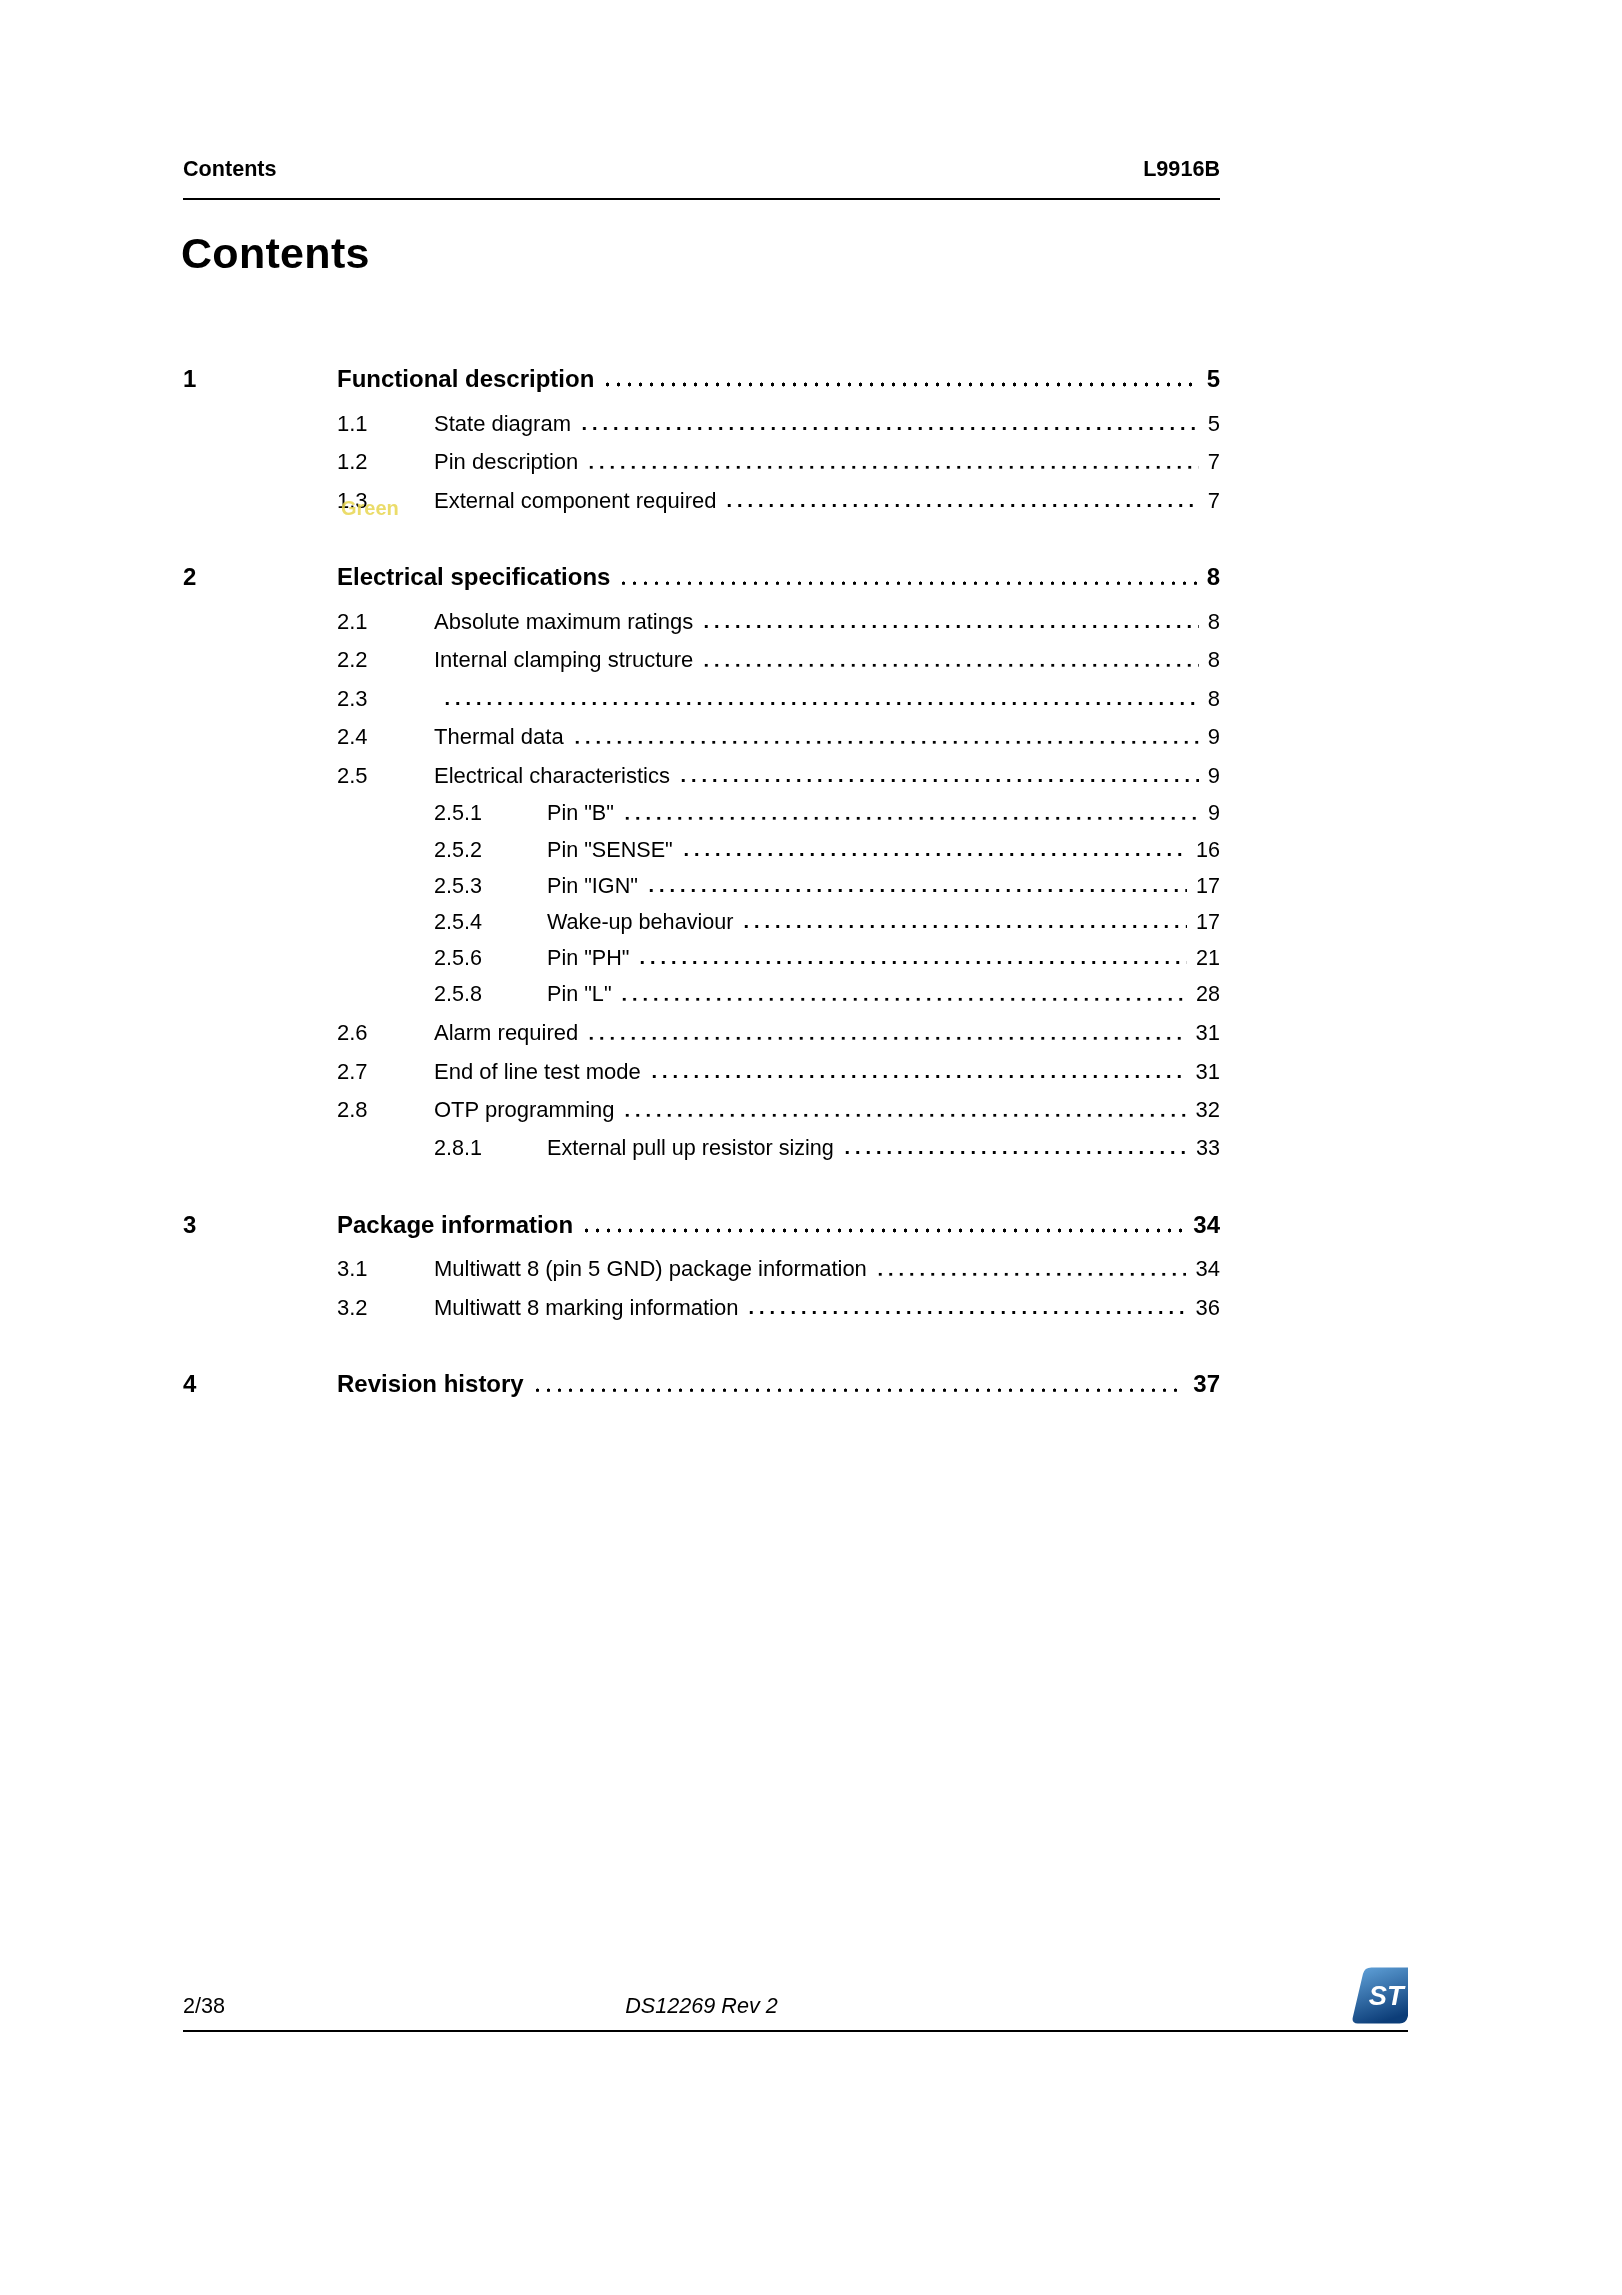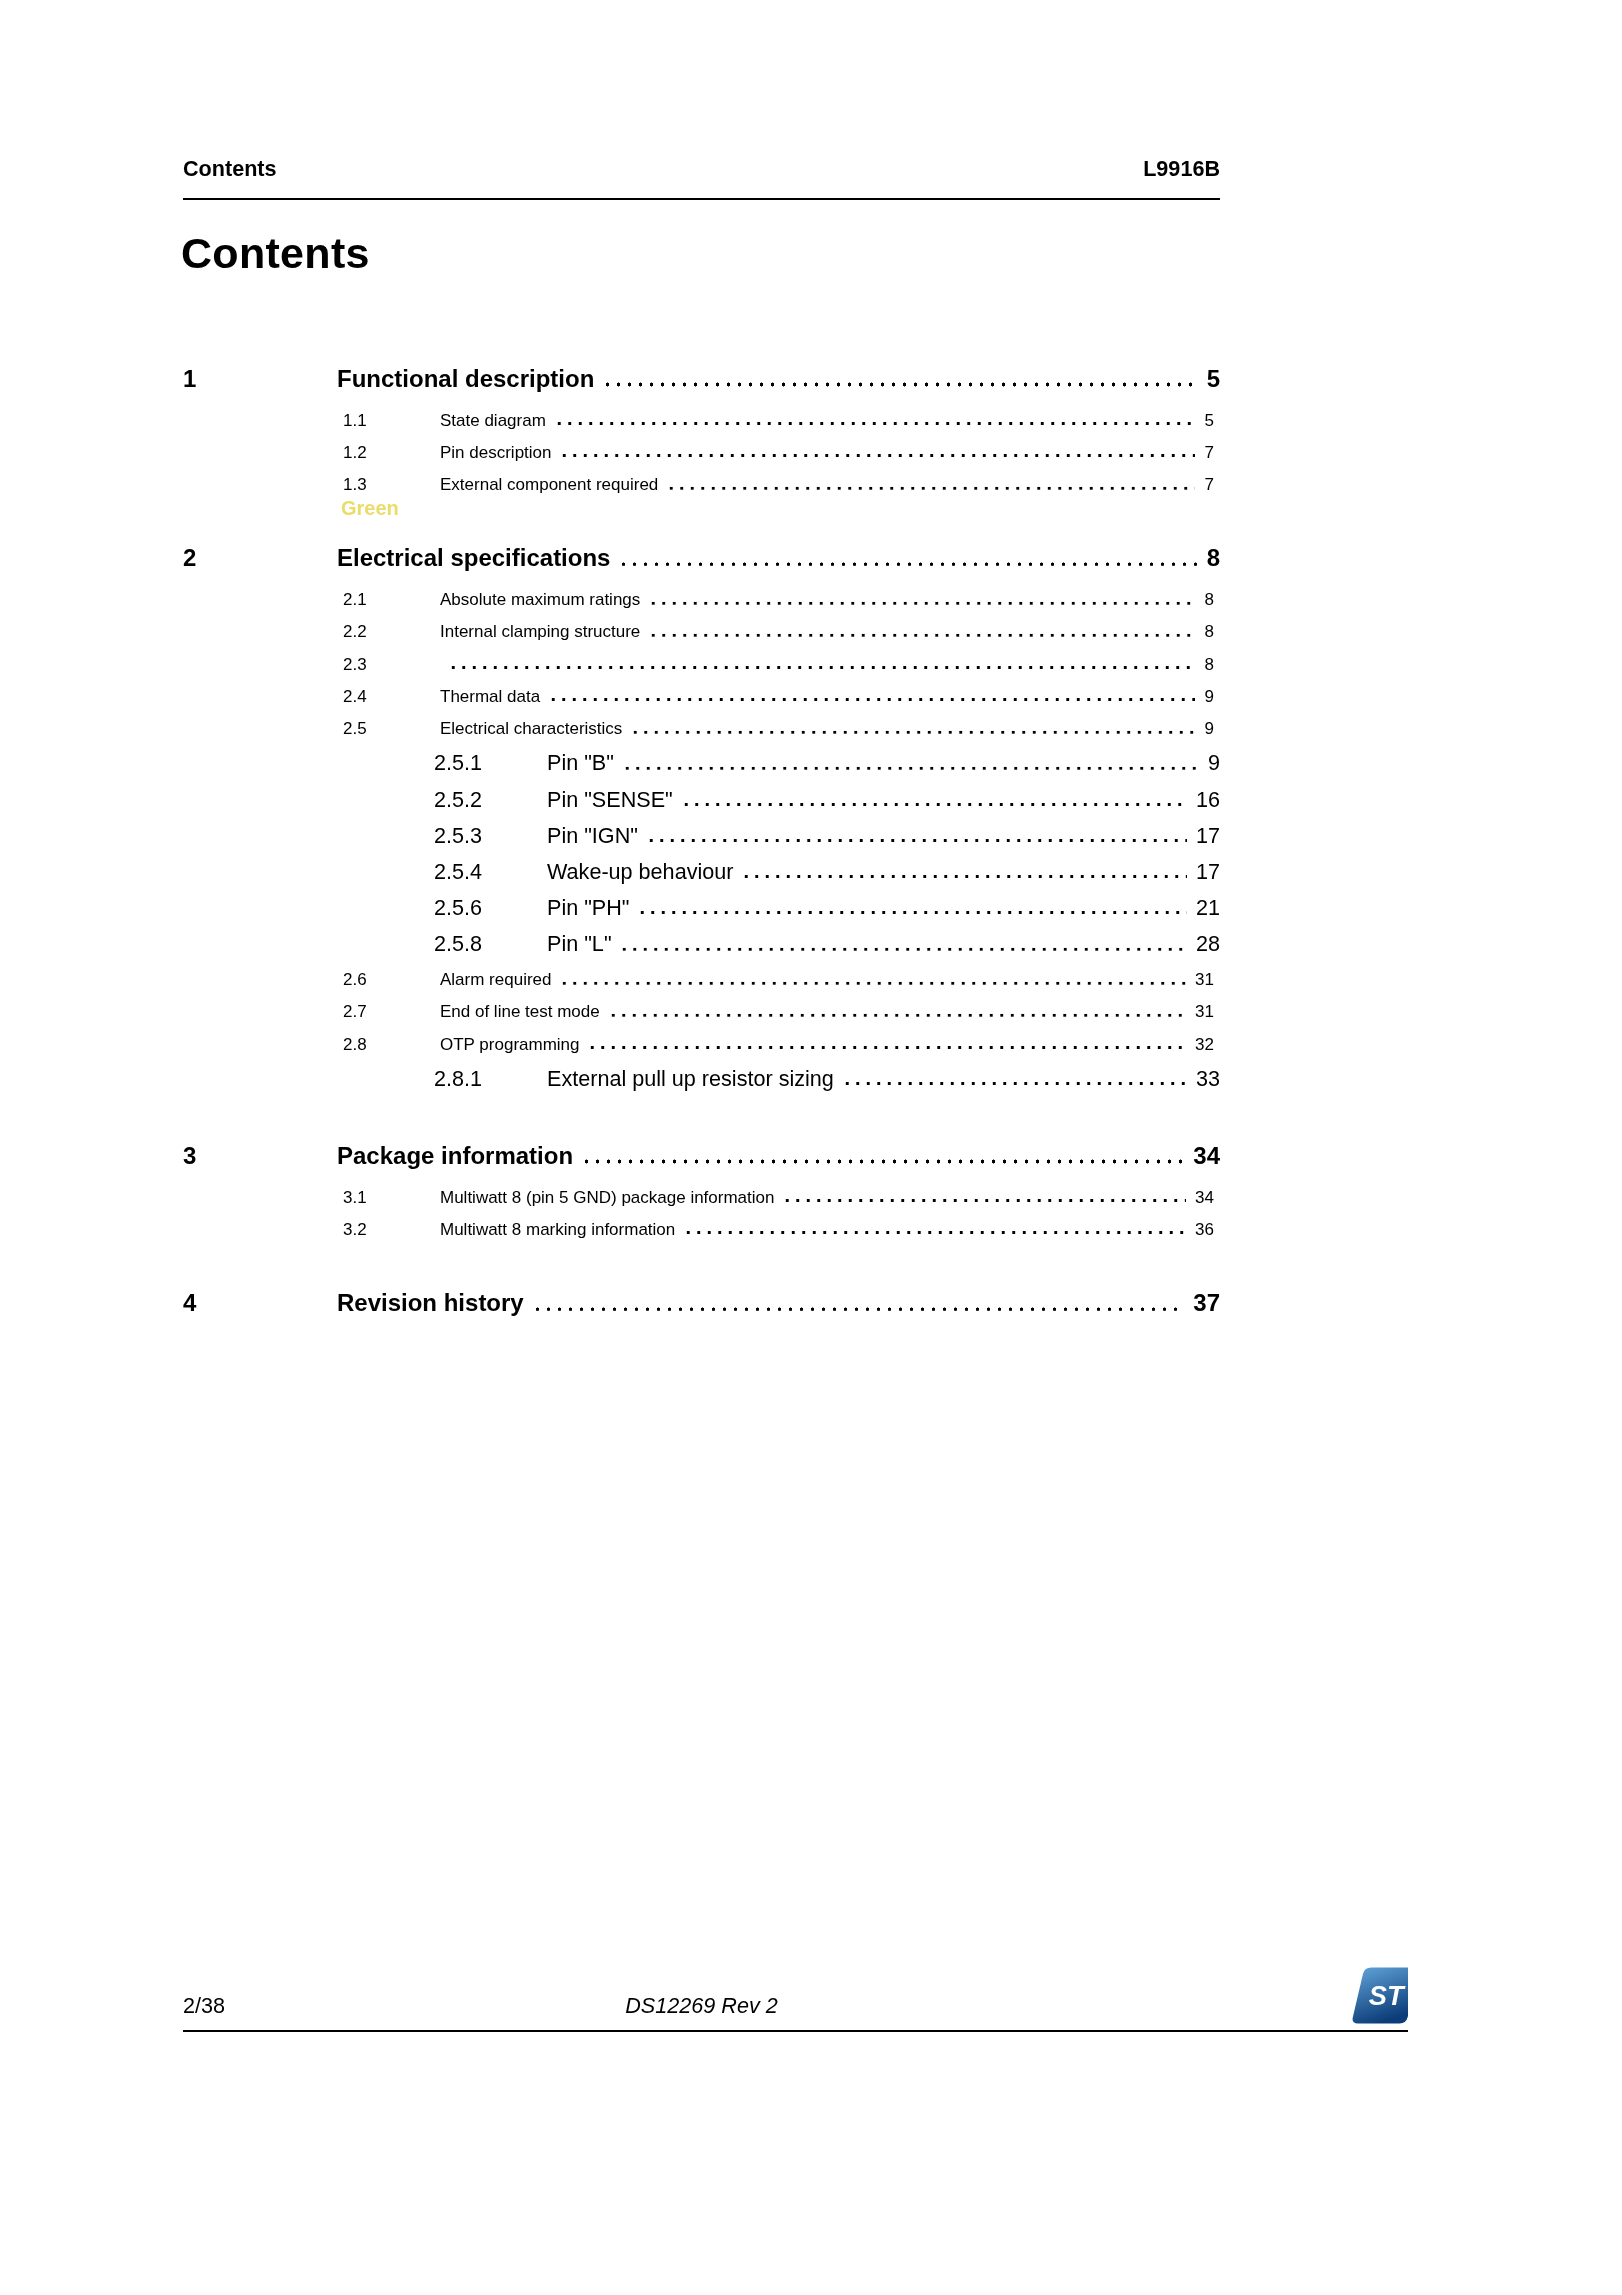--- a/index.html
+++ b/index.html
@@ -77,8 +77,8 @@
   }
 
   .toc-row.l2 {
-    font-size: 17px;
-    margin: 11px 6px;
+    font-size: 22px;
+    margin: 11px 0;
     padding-left: 154px;
   }
   .toc-row.l2 .num { width: 97px; }

